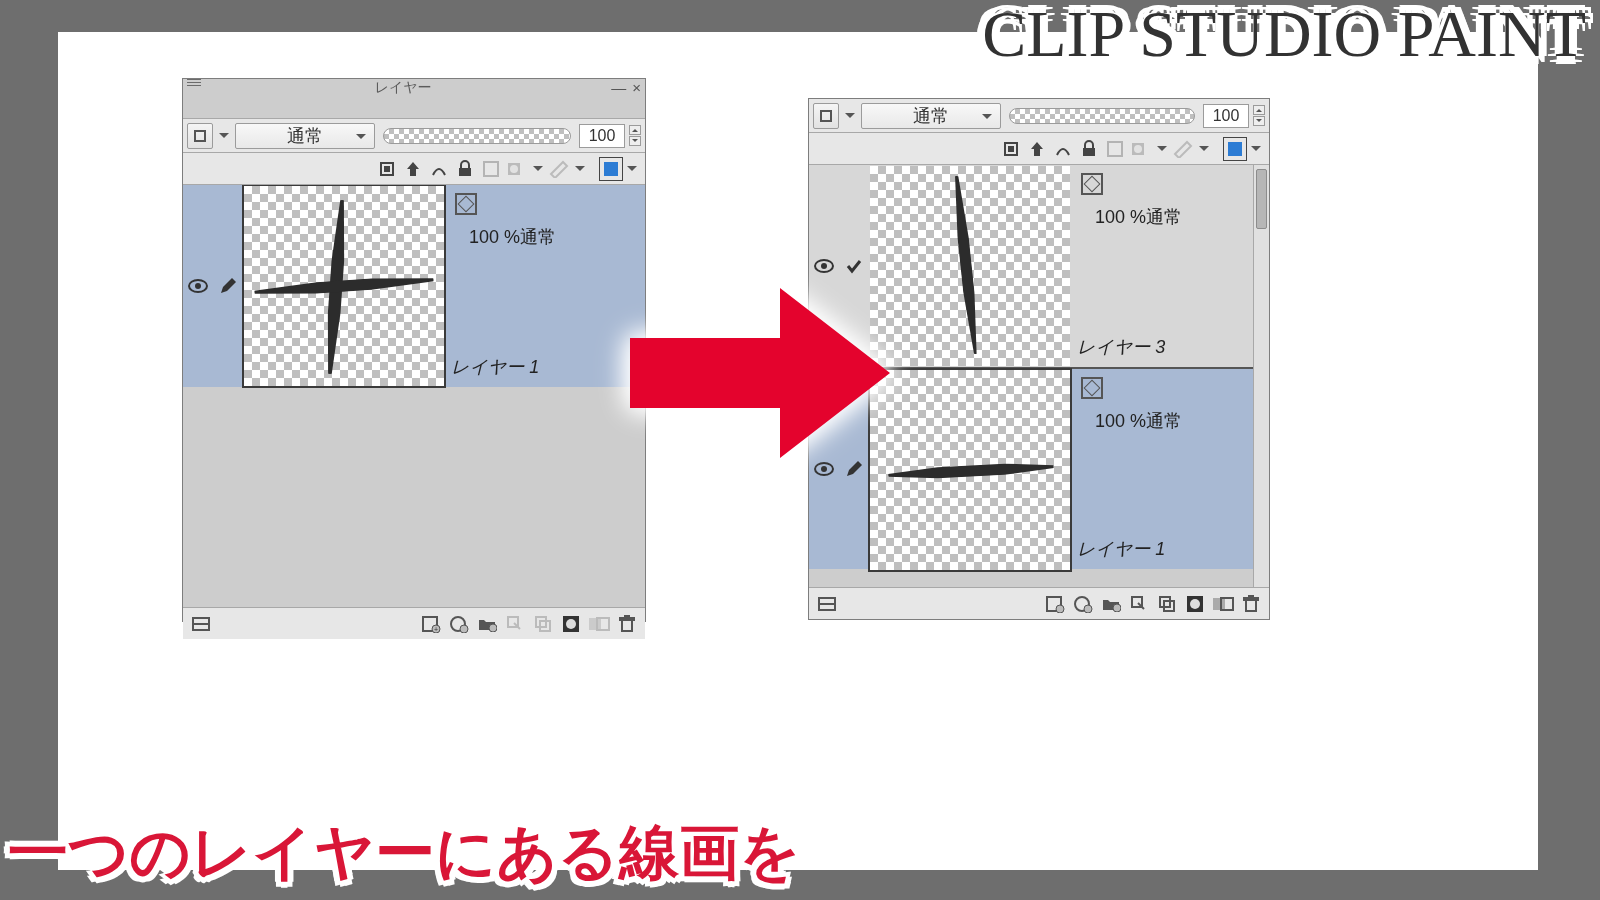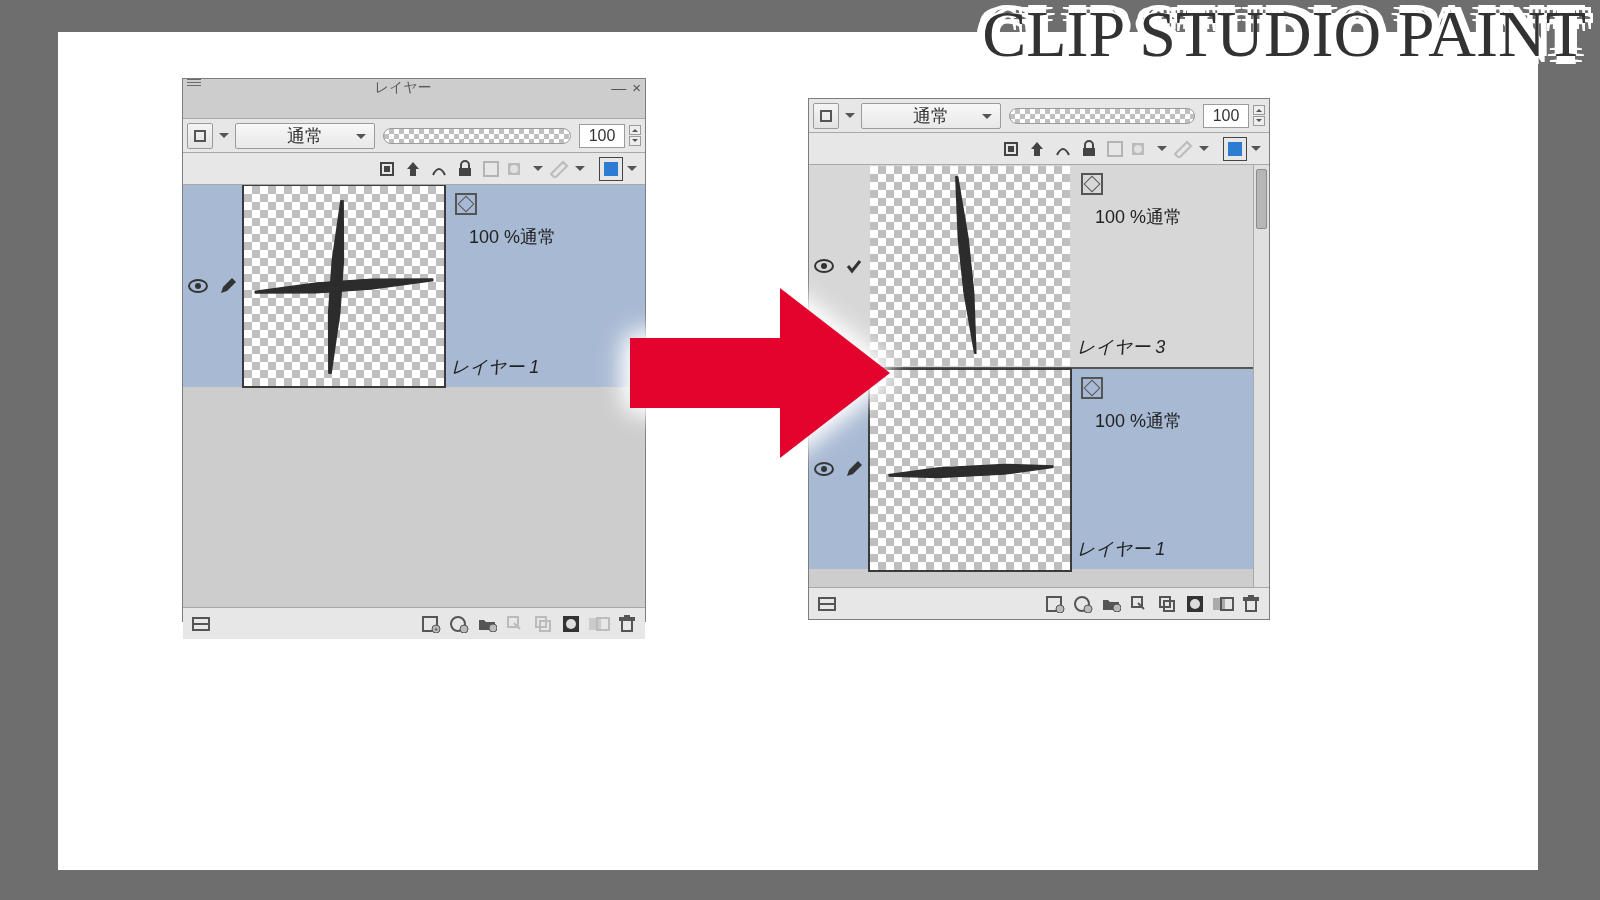--- a/index.html
+++ b/index.html
@@ -517,7 +517,7 @@
 </div>
 
 <div class="caption">
-  <br>
+  <span>一つのレイヤーにある線画を</span><br>
 </div>
 
 </body></html>

